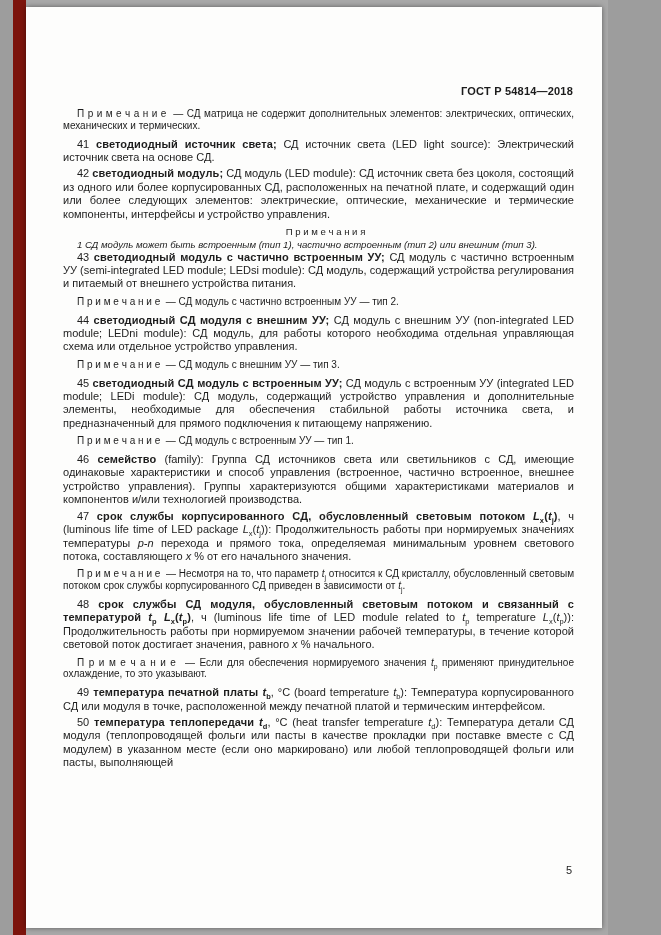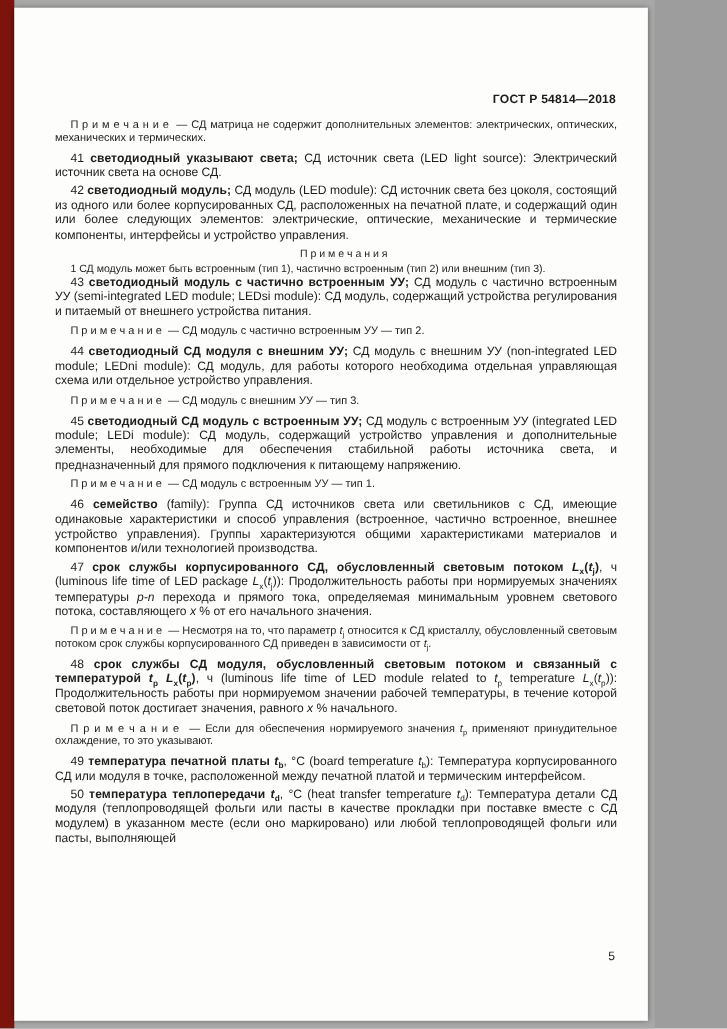--- a/index.html
+++ b/index.html
@@ -4,7 +4,7 @@
 <style>
   html,body{margin:0;padding:0;}
   body{background:#9d9d9d;font-family:"Liberation Sans",sans-serif;}
-  .canvas{position:relative;width:595px;height:935px;background:#a8a8a8;overflow:hidden;}
+  .canvas{position:relative;width:595px;height:935px;background:#a8a8a8;overflow:hidden;margin-left:13px;}
   .spine{position:absolute;left:0;top:0;width:13px;height:100%;background:#7c140c;}
   .page{position:absolute;left:13px;top:7px;right:6px;bottom:7px;background:#fdfdfc;box-shadow:0 0 5px rgba(0,0,0,.45);}
   .doc-header{position:absolute;top:78px;right:29px;font-size:11px;font-weight:bold;color:#1c1c1c;letter-spacing:.2px;}

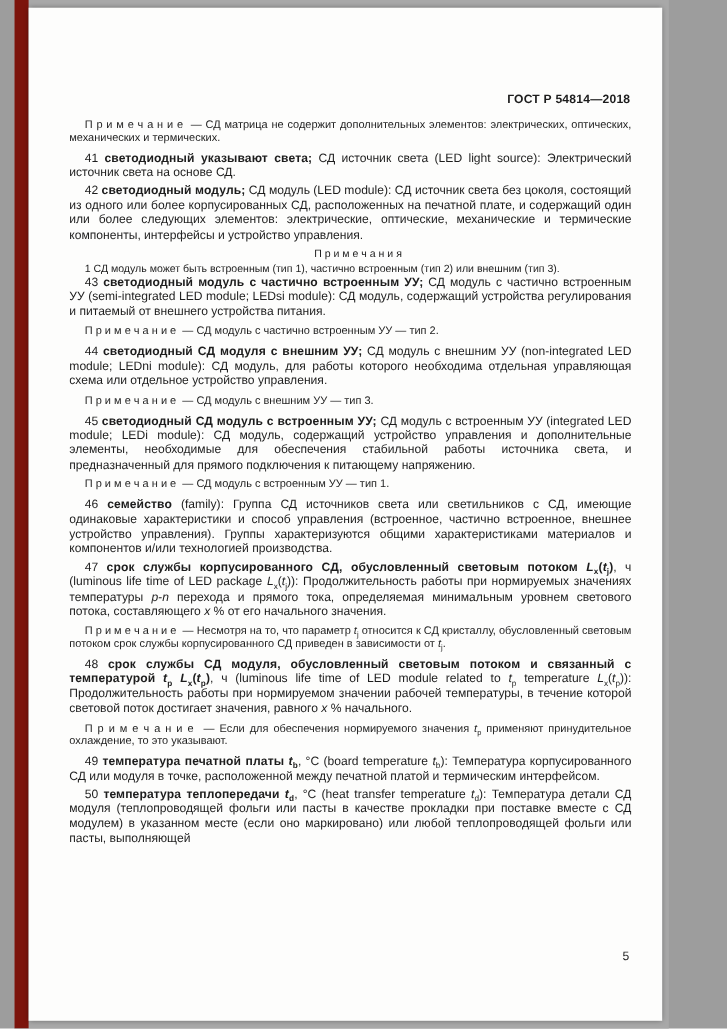--- a/index.html
+++ b/index.html
@@ -27,7 +27,7 @@
 
     <div class="body-text">
       <p class="note">П р и м е ч а н и е &nbsp;— СД матрица не содержит дополнительных элементов: электрических, оптических, механических и термических.</p>
-      <p class="def">41 <b>светодиодный указывают света;</b> СД источник света (LED light source): Электрический источник света на основе СД.</p>
+      <p class="def">41 <b>светодиодный источник света;</b> СД источник света (LED light source): Электрический источник света на основе СД.</p>
       <p class="def">42 <b>светодиодный модуль;</b> СД модуль (LED module): СД источник света без цоколя, состоящий из одного или более корпусированных СД, расположенных на печатной плате, и содержащий один или более следующих элементов: электрические, оптические, механические и термические компоненты, интерфейсы и устройство управления.</p>
       <p class="note-title">П р и м е ч а н и я</p>
       <p class="note-item">1 СД модуль может быть встроенным (тип 1), частично встроенным (тип 2) или внешним (тип 3).</p>

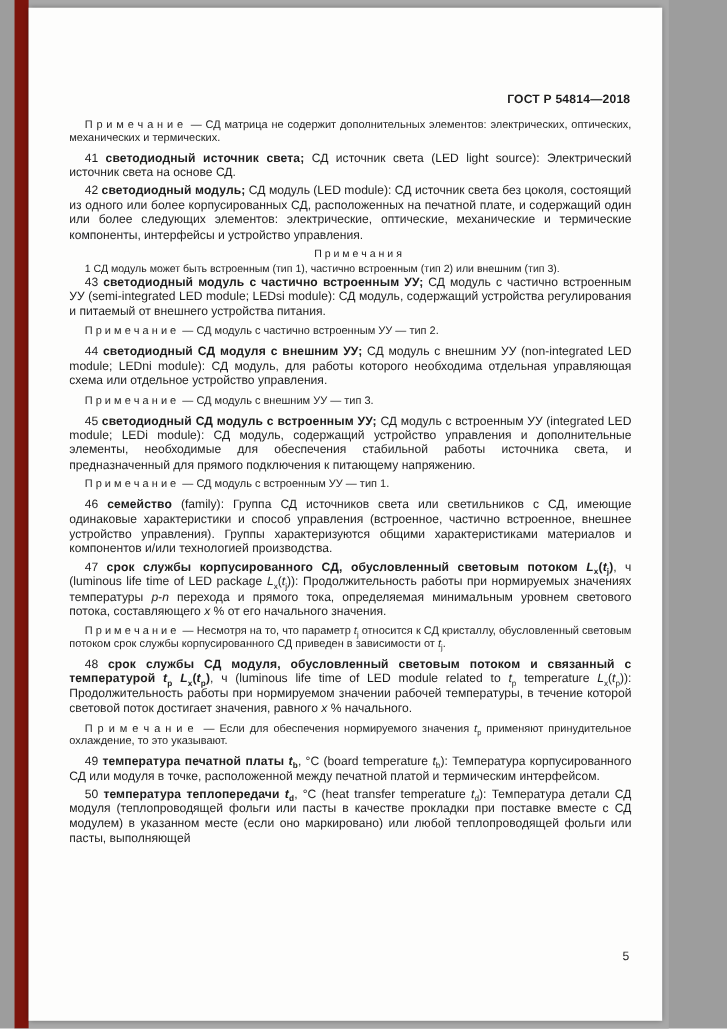--- a/index.html
+++ b/index.html
@@ -12,7 +12,7 @@
   .def{margin:0 0 3px;text-indent:14px;}
   .note{font-size:10px;line-height:11.8px;margin:5px 0 6px;text-indent:14px;text-align:justify;}
   .note-title{font-size:9.6px;line-height:11.8px;margin:5px 0 1px;text-indent:14px;text-align:center;}
-  .note-item{font-size:9.6px;line-height:11.8px;margin:0;text-indent:14px;text-align:justify;}
+  .note-item{font-size:9.6px;line-height:11.8px;margin:0;text-indent:14px;text-align:justify;font-style:italic;}
   .page-num{position:absolute;right:30px;bottom:52px;font-size:11px;color:#1d1d1d;}
   sub{font-size:.68em;line-height:0;}
   b{letter-spacing:.1px;}

